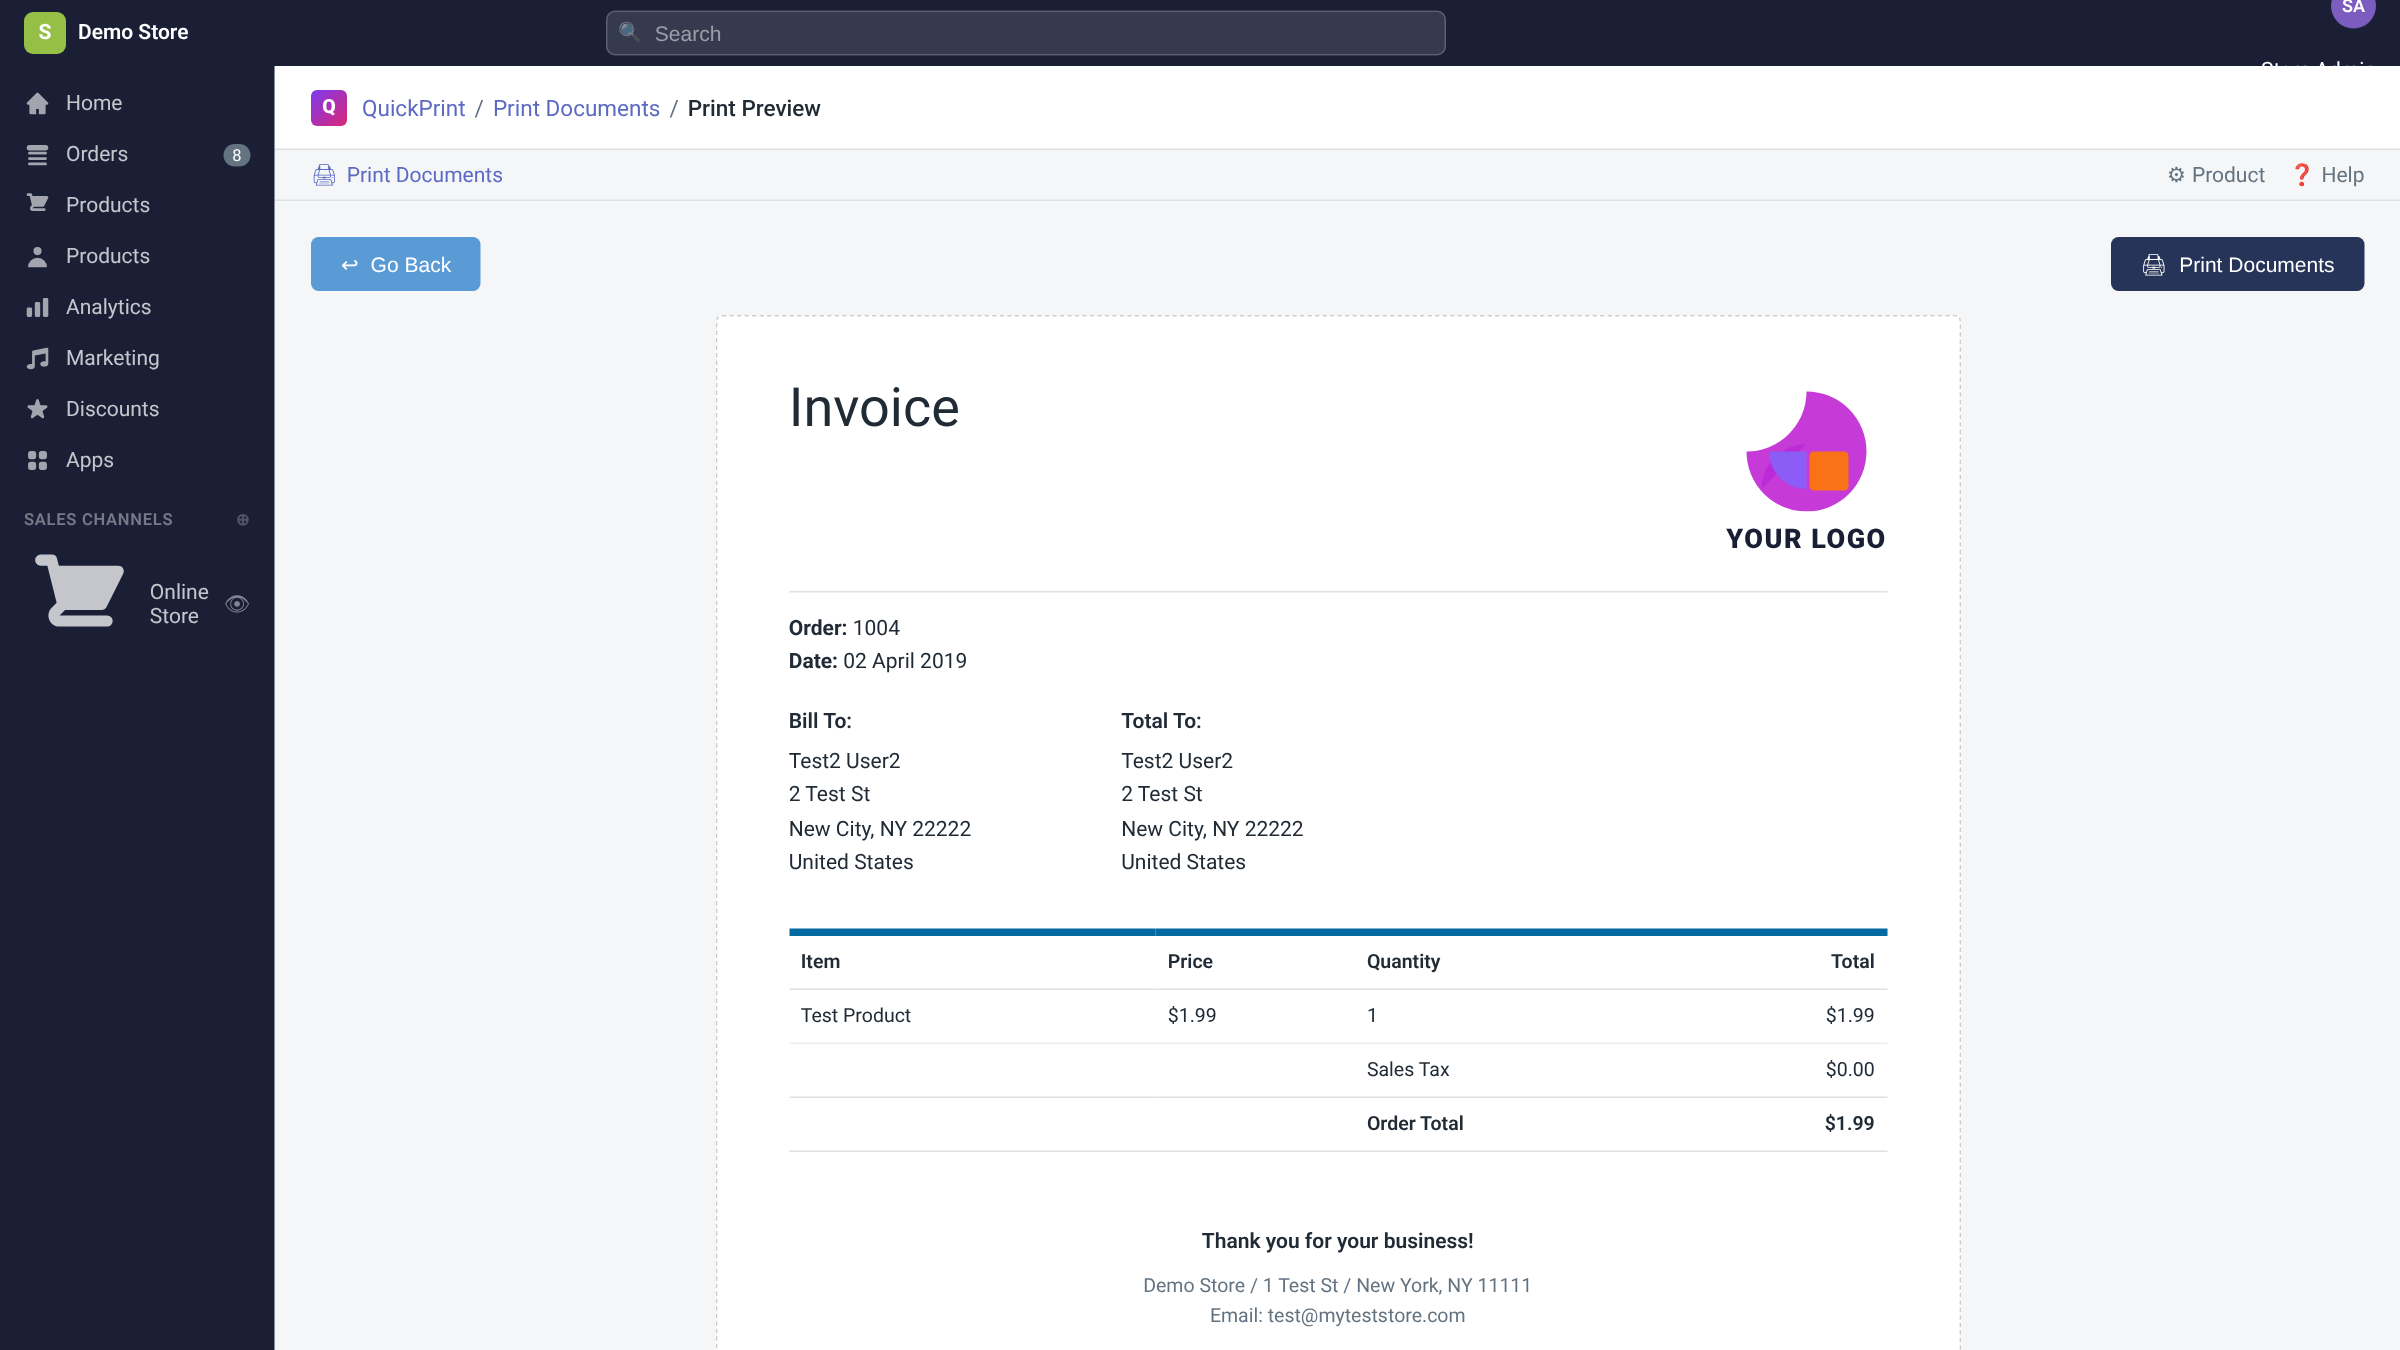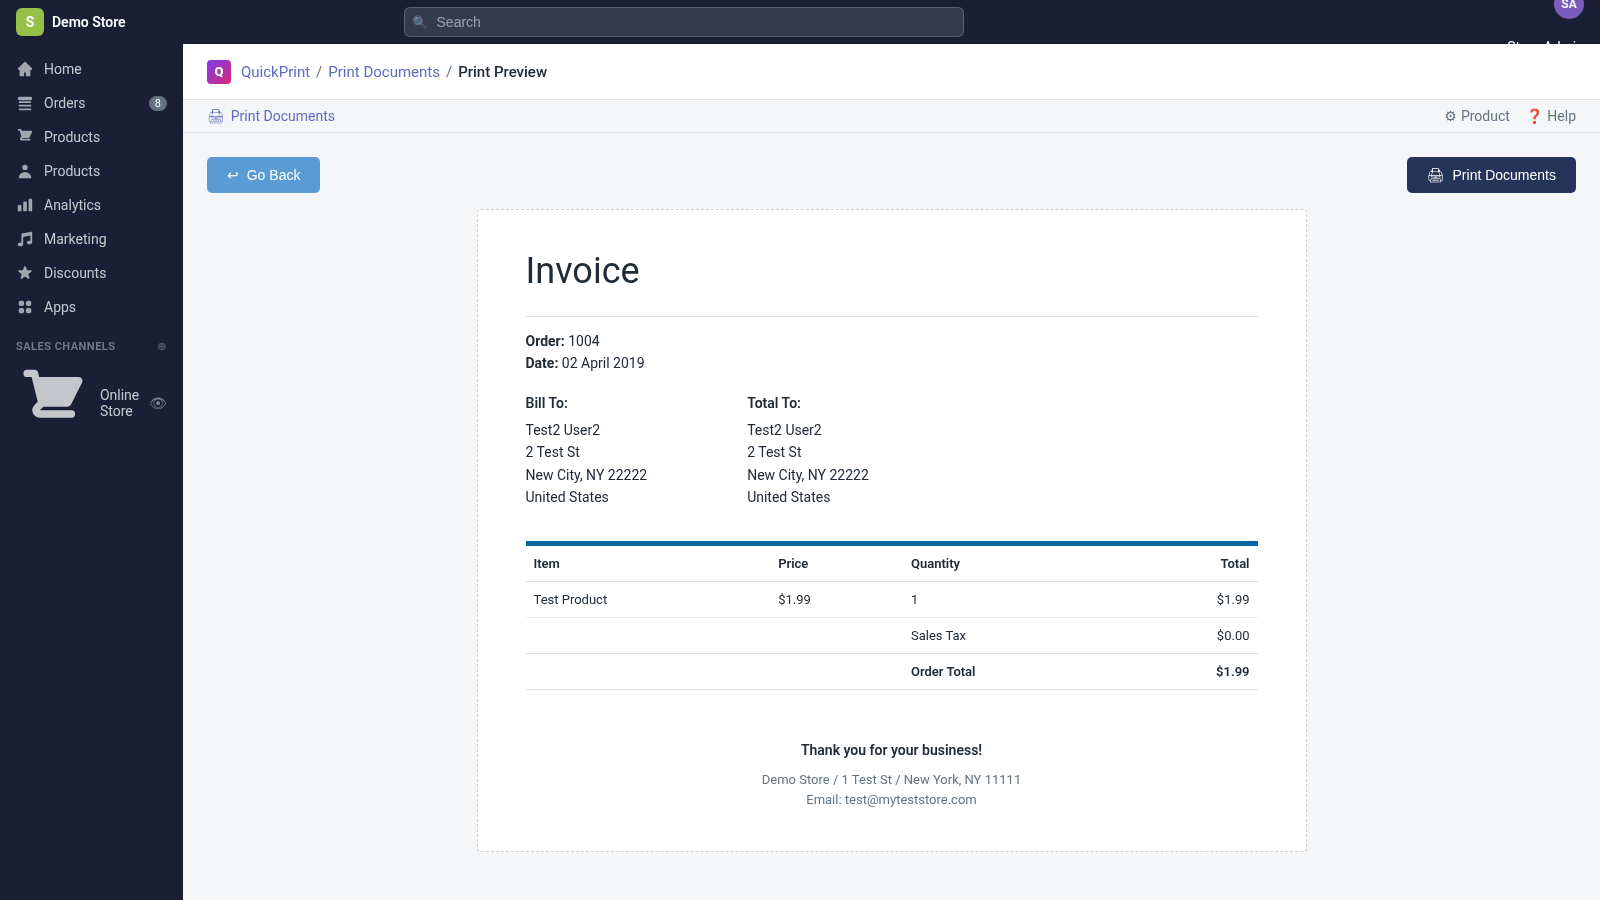--- a/index.html
+++ b/index.html
@@ -513,6 +513,20 @@
 
         <div class="invoice-header">
           <h1 class="invoice-title">Invoice</h1>
+          <div class="invoice-logo-area">
+            <svg class="logo-graphic" viewBox="0 0 100 90">
+
+              <path d="M50 45 A30 30 0 0 0 20 75 L50 45Z" fill="#7c3aed" opacity="0.85"></path>
+
+              <path d="M50 10 A40 40 0 1 1 10 50 A40 40 0 0 0 50 10Z" fill="#c026d3" opacity="0.9"></path>
+              <path d="M50 10 A40 40 0 0 1 90 50 A40 40 0 0 0 50 10Z" fill="#db2777" opacity="0.85"></path>
+
+              <rect x="52" y="50" width="26" height="26" rx="3" fill="#f97316"></rect>
+
+              <path d="M25 50 A25 25 0 0 0 50 75 L50 50Z" fill="#8b5cf6"></path>
+            </svg>
+            <span class="logo-text">YOUR LOGO</span>
+          </div>
         </div>
 
         <div class="invoice-meta">

